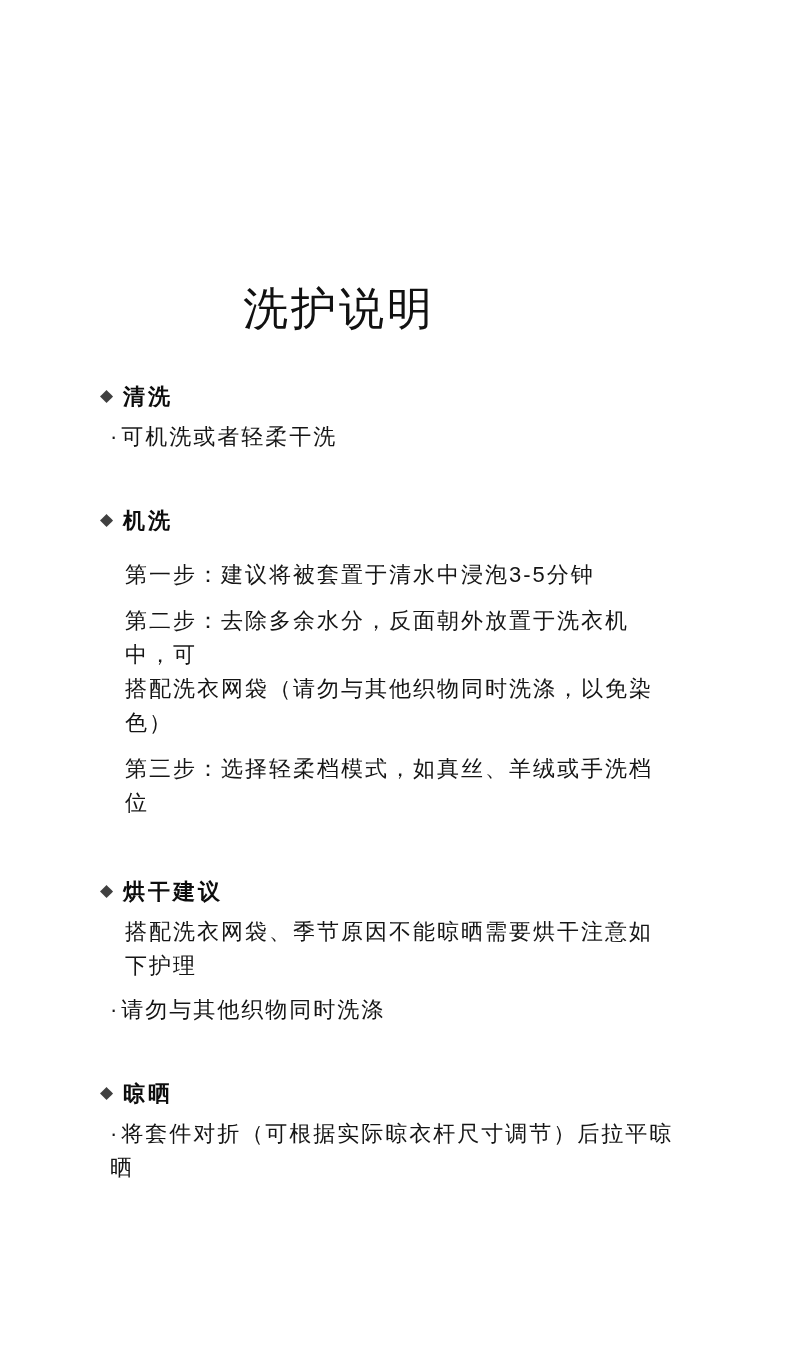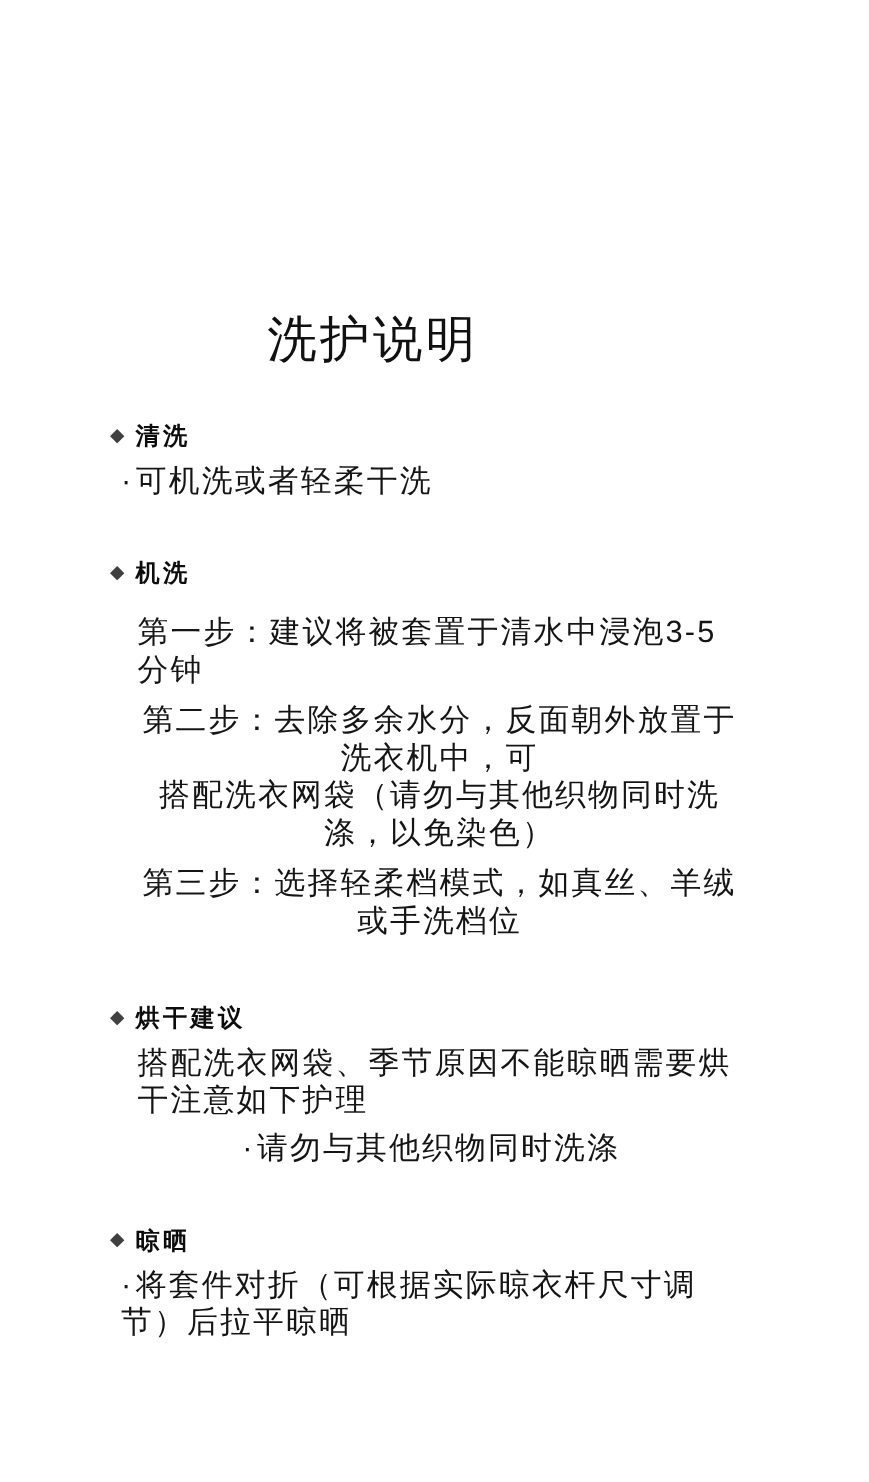--- a/index.html
+++ b/index.html
@@ -47,7 +47,7 @@
   }
   .item {
     margin: 0;
-    font-size: 28px;
+    font-size: 22px;
     letter-spacing: 2px;
     line-height: 34px;
     white-space: pre-line;

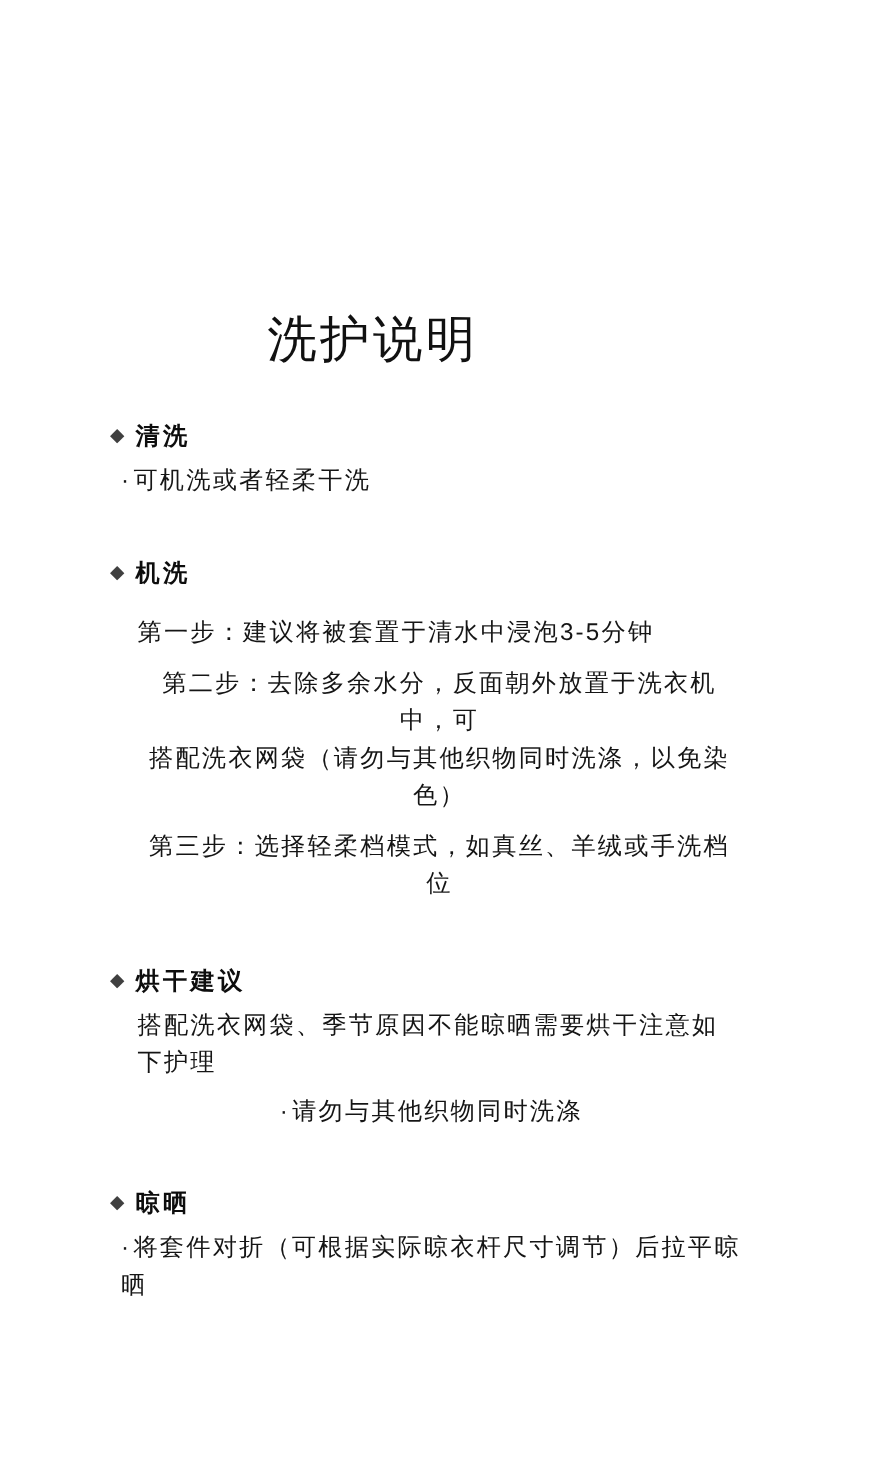--- a/index.html
+++ b/index.html
@@ -54,7 +54,7 @@
     color: #151515;
   }
   .sec-heading + .item { margin-top: 8px; }
-  .item + .item { margin-top: 10px; text-align: center; }
+  .item + .item { margin-top: 10px; }
   .sec-jixi .sec-heading + .item { margin-top: 22px; }
   .sec-jixi .item + .item { margin-top: 12px; }
   .item.plain { padding-left: 25px; }

